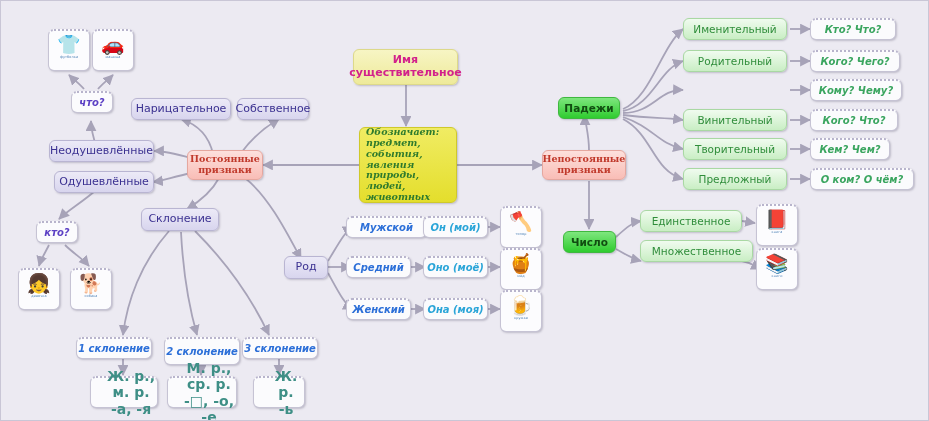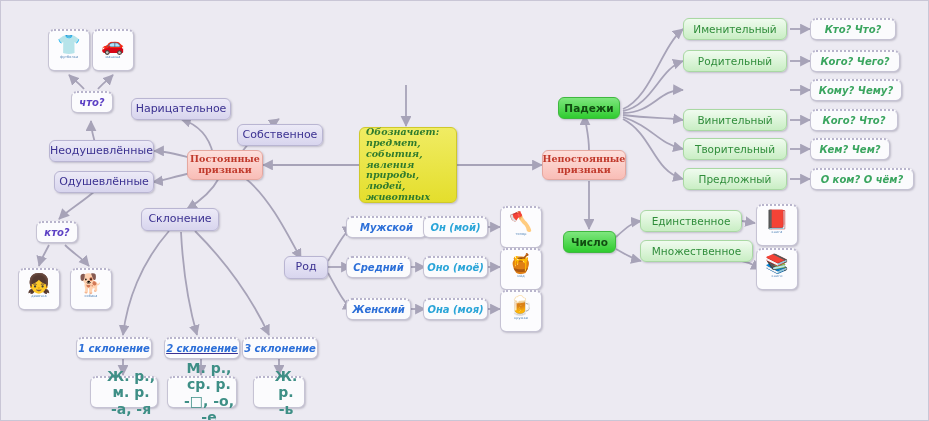--- a/index.html
+++ b/index.html
@@ -196,6 +196,8 @@
     </g>
   </svg>
 
+  <div class="node n-yellowpale" style="left:352px;top:48px;width:105px;height:36px;">Имя
+существительное</div>
 
   <div class="node n-yellow" style="left:358px;top:126px;width:98px;height:76px;">Обозначает:
 предмет,

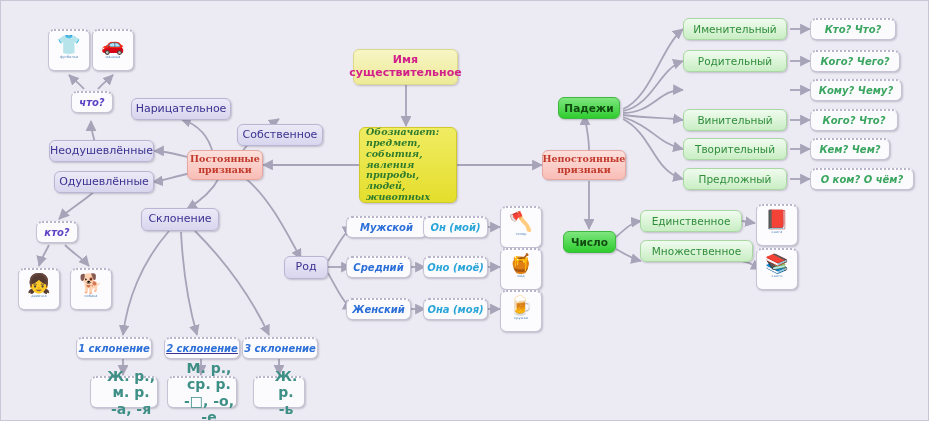--- a/index.html
+++ b/index.html
@@ -213,7 +213,7 @@
 признаки</div>
 
   <div class="node n-lav" style="left:130px;top:97px;width:100px;height:22px;">Нарицательное</div>
-  <div class="node n-lav" style="left:236px;top:97px;width:86px;height:22px;margin-top:26px;">Собственное</div>
+  <div class="node n-lav" style="left:236px;top:97px;width:72px;height:22px;">Собственное</div>
 
   <div class="node n-lav" style="left:48px;top:139px;width:105px;height:22px;">Неодушевлённые</div>
   <div class="node n-lav" style="left:53px;top:170px;width:100px;height:22px;">Одушевлённые</div>

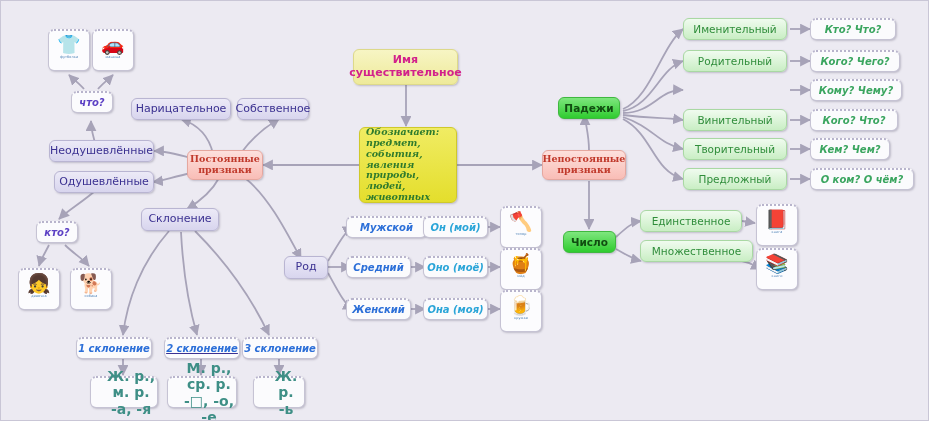--- a/index.html
+++ b/index.html
@@ -248,7 +248,7 @@
   <div class="node n-white" style="left:75px;top:336px;width:76px;height:22px;">
     <span class="blue-it">1 склонение</span>
   </div>
-  <div class="node n-white" style="left:163px;top:336px;width:76px;height:22px;text-decoration:underline;">
+  <div class="node n-white" style="left:163px;top:336px;width:76px;height:28px;">
     <span class="blue-it">2 склонение</span>
   </div>
   <div class="node n-white" style="left:241px;top:336px;width:76px;height:22px;">

